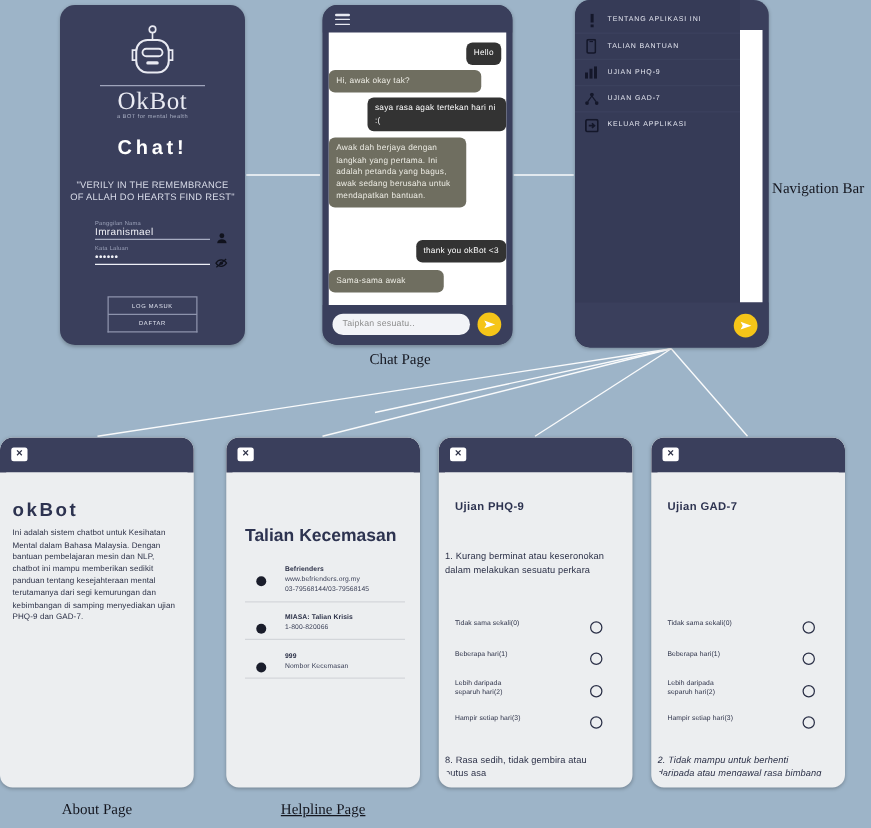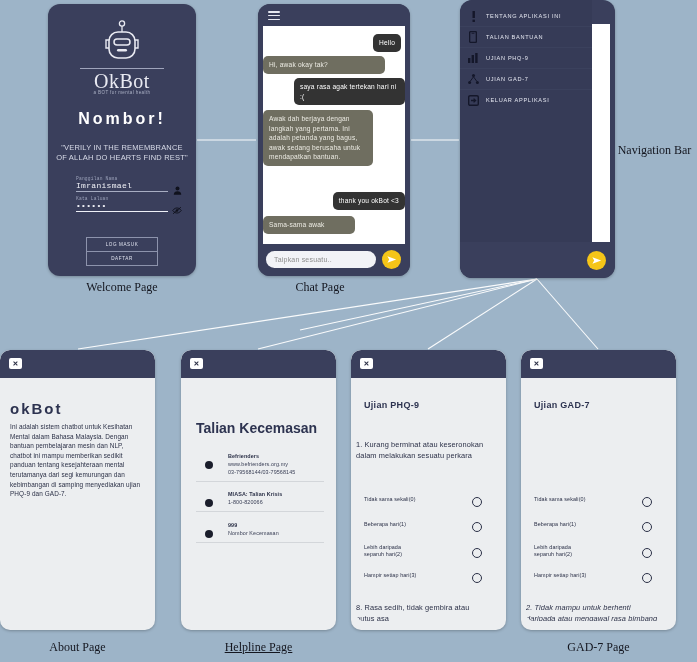--- a/index.html
+++ b/index.html
@@ -192,7 +192,7 @@
       </div>
       <div class="brand">OkBot</div>
       <div class="brand-sub">a BOT for mental health</div>
-      <div class="hello">Nombor!</div>
+      <div class="hello">Chat!</div>
       <div class="quote">"VERILY IN THE REMEMBRANCE OF ALLAH DO HEARTS FIND REST"</div>
 
       <div class="field" id="f-name">

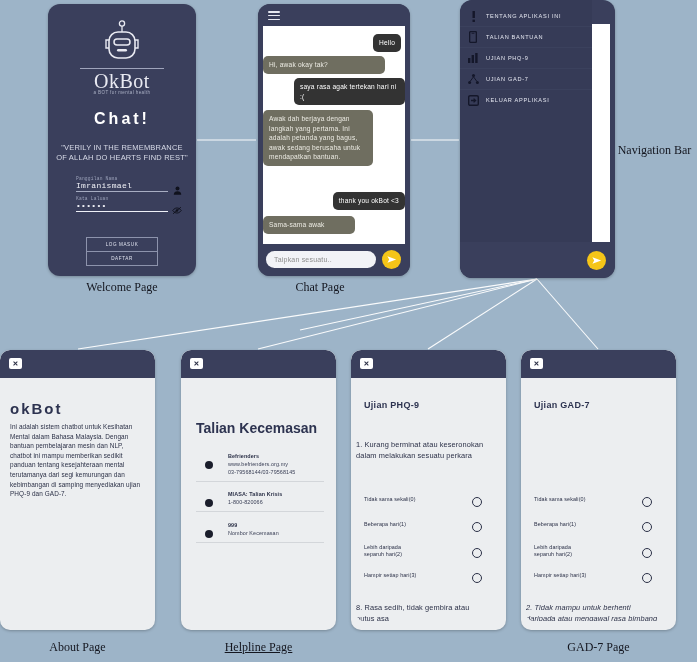--- a/index.html
+++ b/index.html
@@ -53,7 +53,7 @@
     position:absolute;left:8px;top:139px;width:132px;text-align:center;
     font-size:7.5px;color:#d8dbe8;line-height:1.35;letter-spacing:.2px;
   }
-  .field{position:absolute;left:28px;width:92px;font-family:Liberation Mono, monospace;}
+  .field{position:absolute;left:28px;width:92px;}
   .field .lbl{font-size:4.6px;color:#9aa0b8;letter-spacing:.2px;}
   .field .val{font-size:8px;color:#f0f1f7;letter-spacing:.3px;line-height:1.15;}
   .field .bar{border-bottom:1px solid #a7adc2;margin-top:1px;}

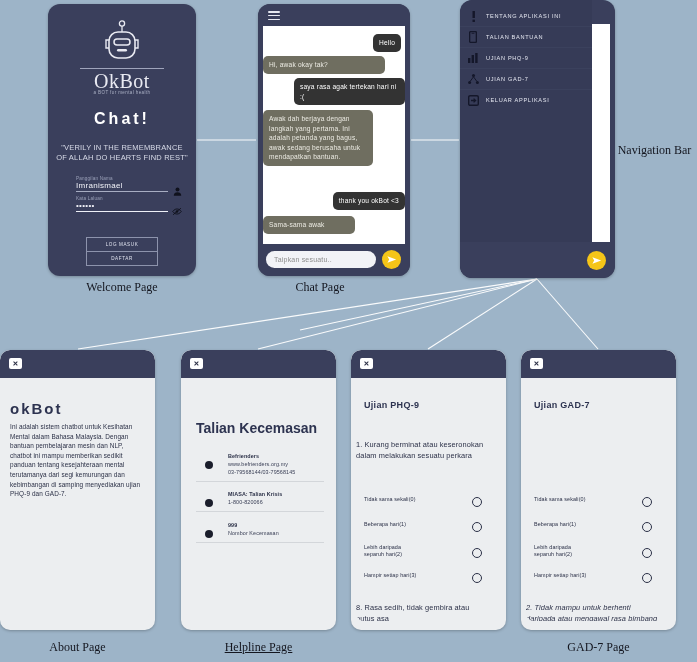--- a/index.html
+++ b/index.html
@@ -226,7 +226,6 @@
       </div>
     </div>
   </div>
-  <div class="caption" style="left:48px;top:280px;width:148px;">Welcome Page</div>
 
   <div class="phone" id="chat">
     <div class="chat-bar">

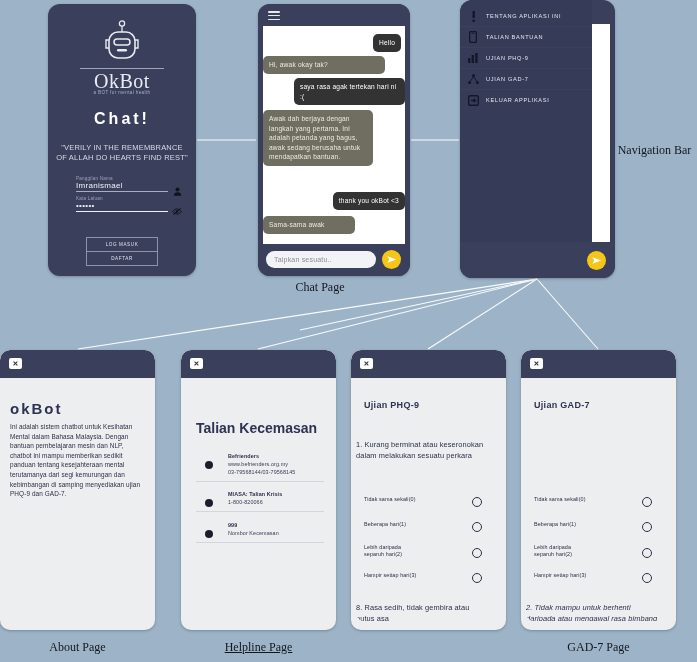--- a/index.html
+++ b/index.html
@@ -414,7 +414,6 @@
       <div class="quiz-q" style="top:225px;font-style:italic;">2. Tidak mampu untuk berhenti daripada atau mengawal rasa bimbang</div>
     </div>
   </div>
-  <div class="caption" style="left:521px;top:640px;width:155px;">GAD-7 Page</div>
 
 </div>
 

